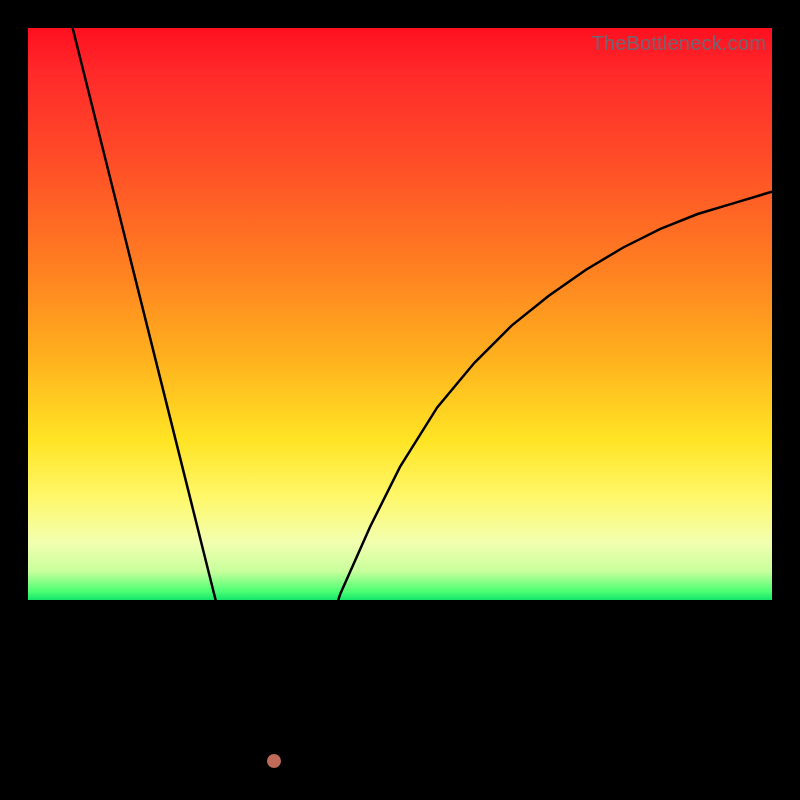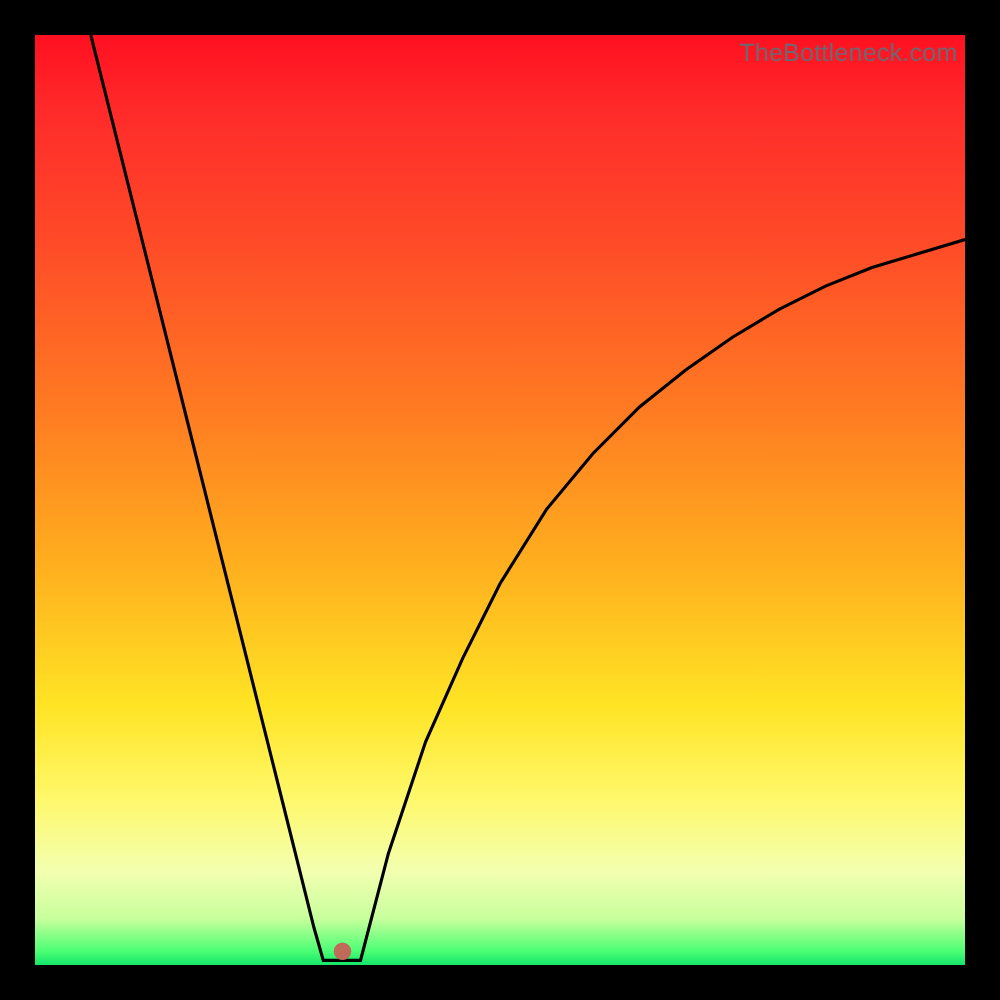--- a/index.html
+++ b/index.html
@@ -22,7 +22,7 @@
     left: 28px;
     top: 28px;
     width: 744px;
-    height: 744px;
+    height: 572px;
     
     background: linear-gradient(
       to bottom,

